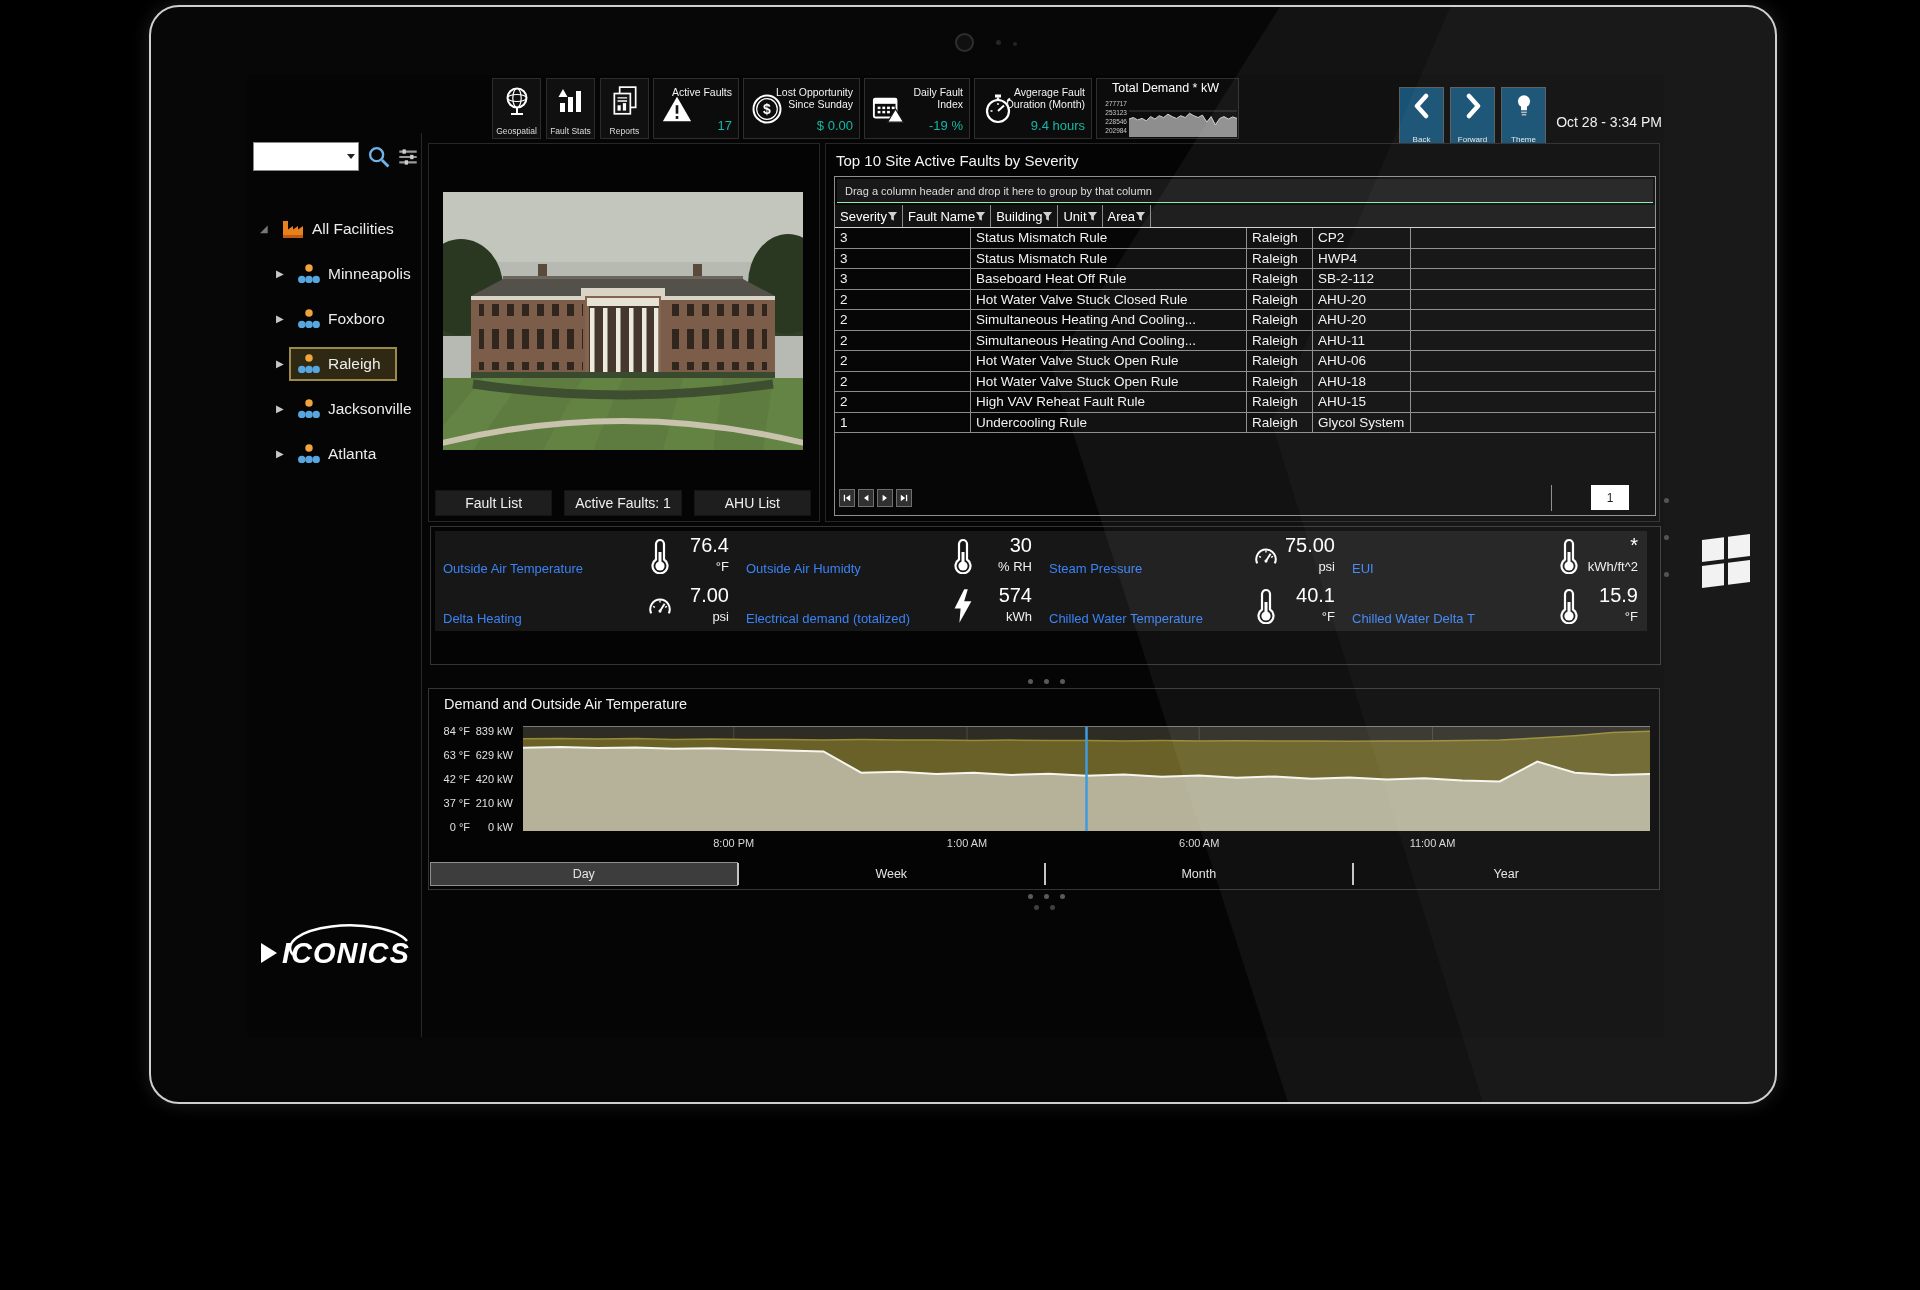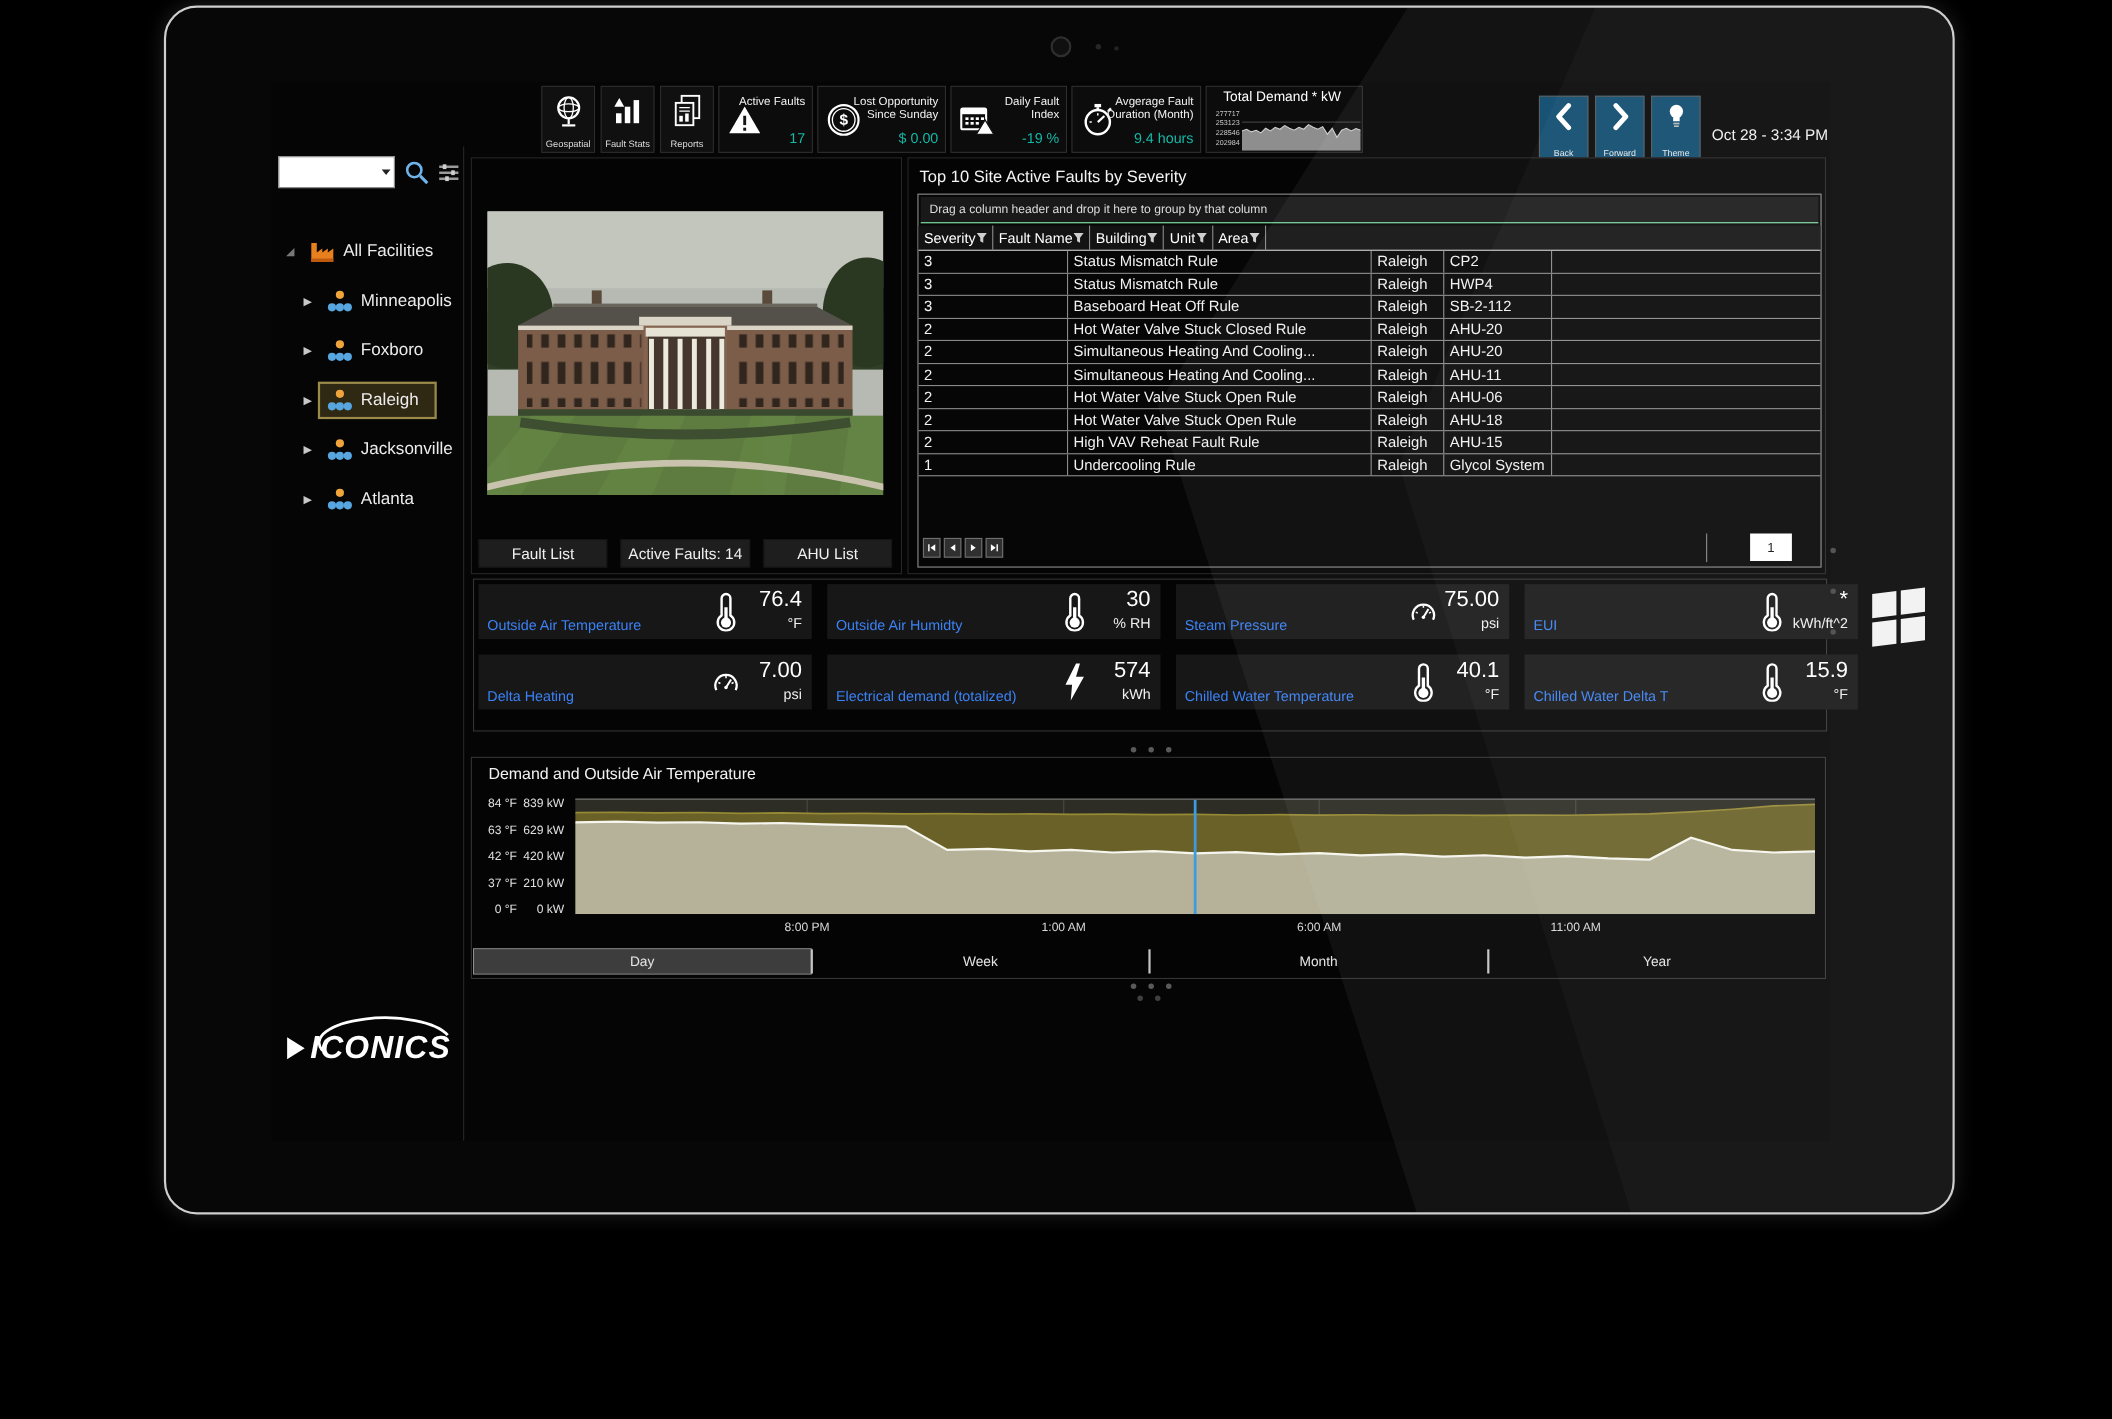--- a/index.html
+++ b/index.html
@@ -426,7 +426,7 @@
 
           <div class="stab">Fault List</div>
 
-          <div class="stab">Active Faults: 14</div>
+          <div class="stab">Active Faults: 1</div>
 
           <div class="stab">AHU List</div>
         </div>

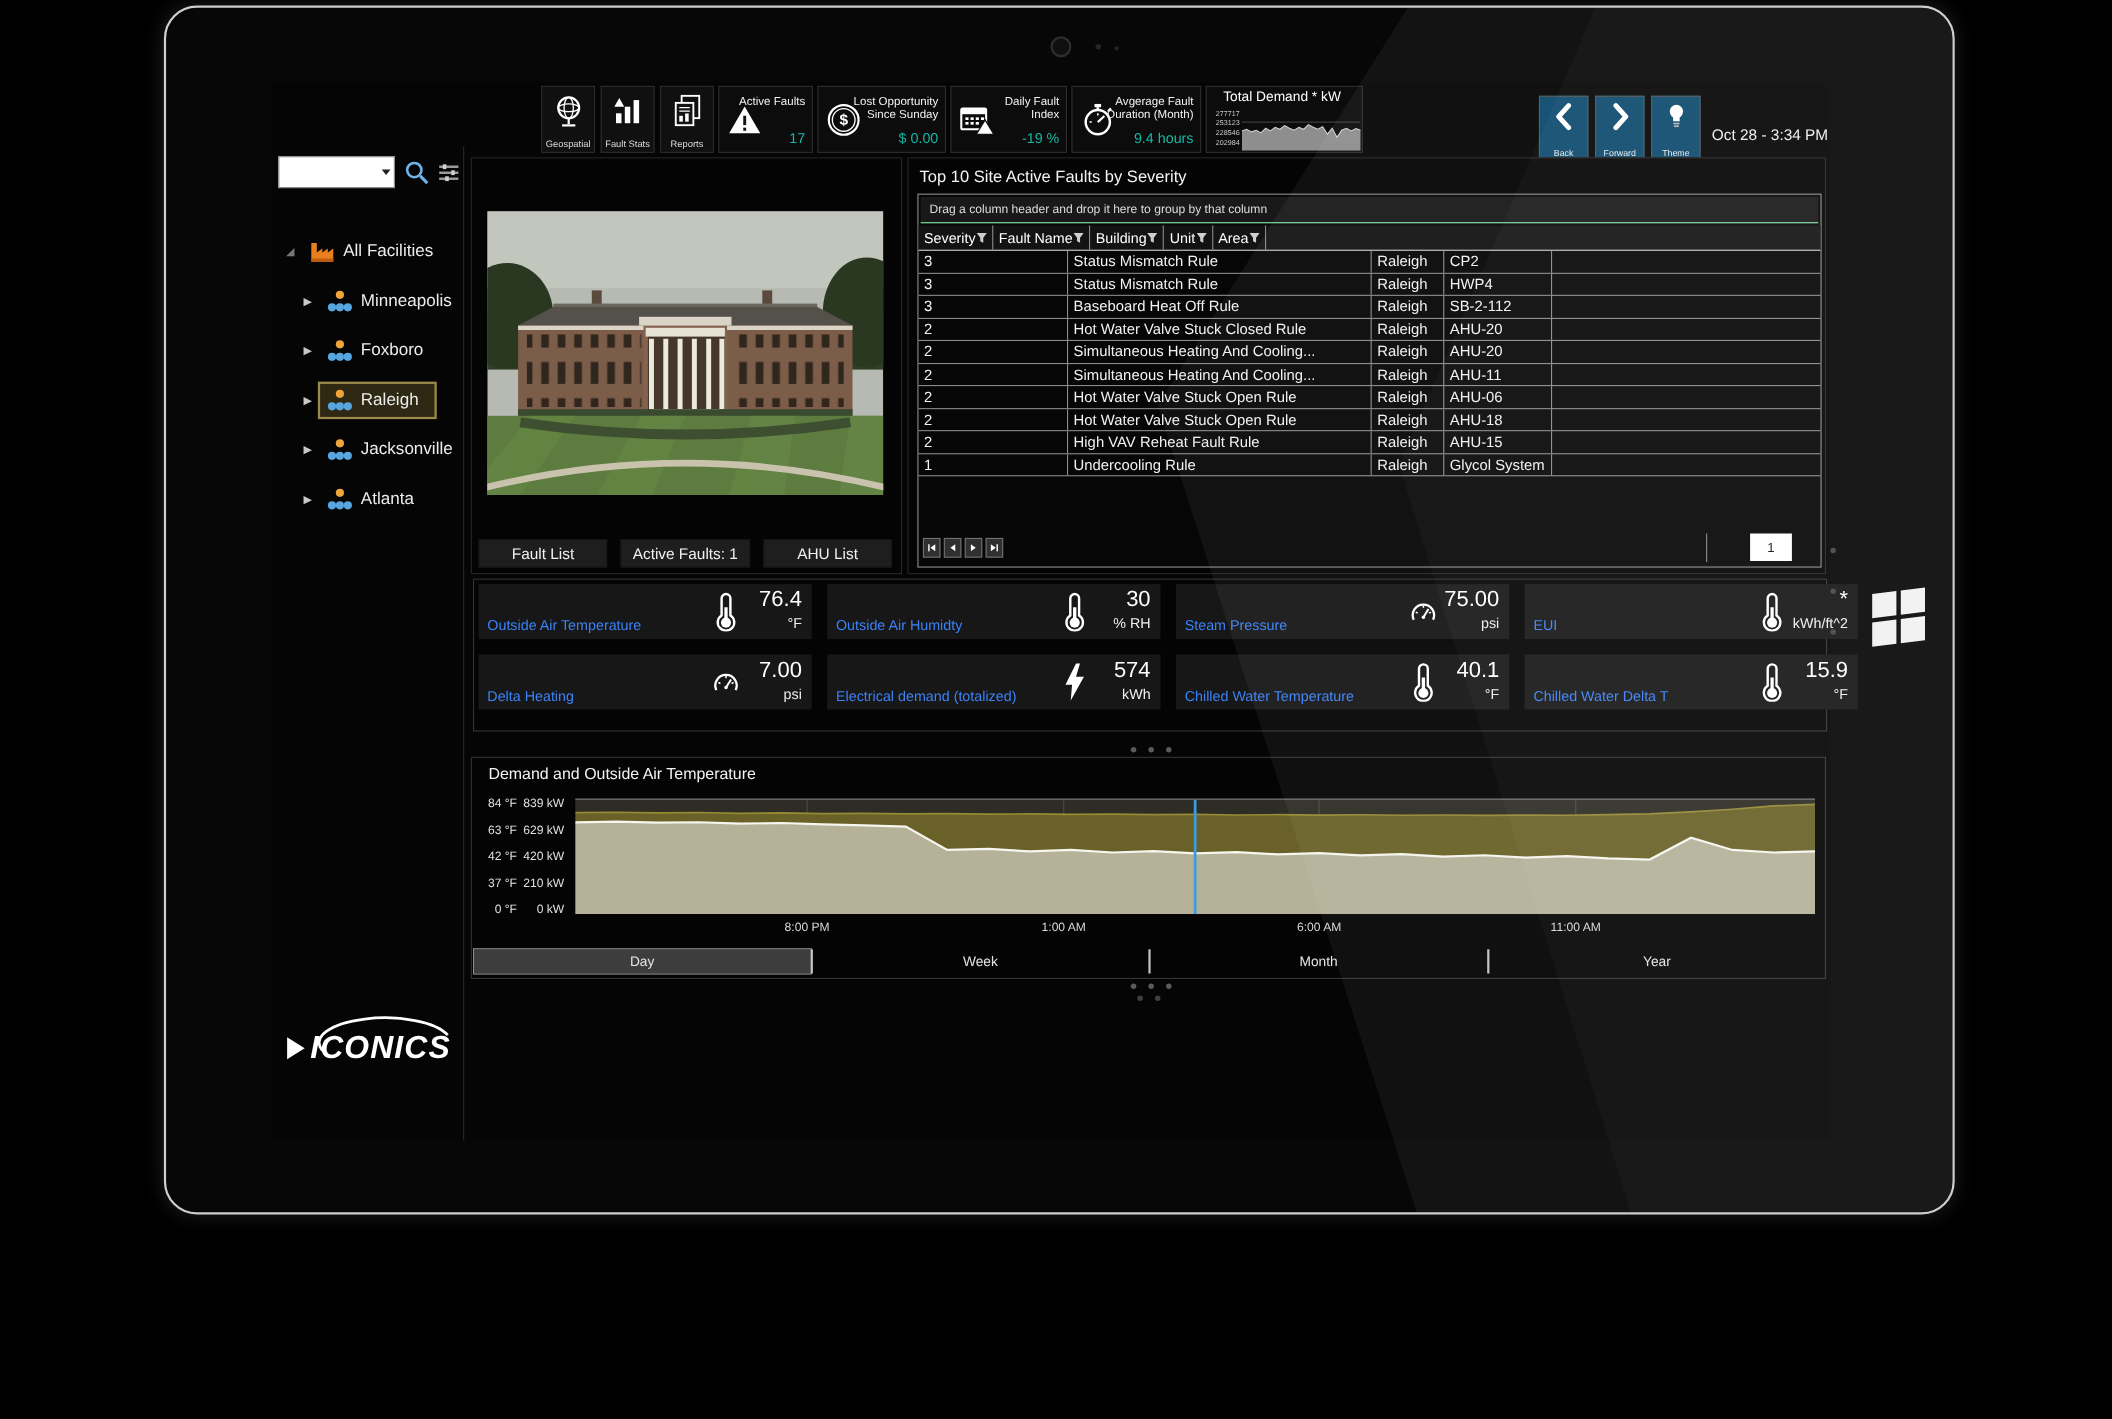--- a/index.html
+++ b/index.html
@@ -585,7 +585,7 @@
     </div>
 
     <div class="panel" style="left:183px;top:451px;width:1231px;height:139px;border-color:#343434">
-      <div class="abs" style="left:4px;top:4px;display:grid;grid-template-columns:repeat(4,303px);grid-auto-rows:50px;gap:14px">
+      <div class="abs" style="left:4px;top:4px;display:grid;grid-template-columns:repeat(4,303px);grid-auto-rows:50px;gap:0">
 
           <div class="tile">
             <span class="mic"><svg viewBox="0 0 24 36">

